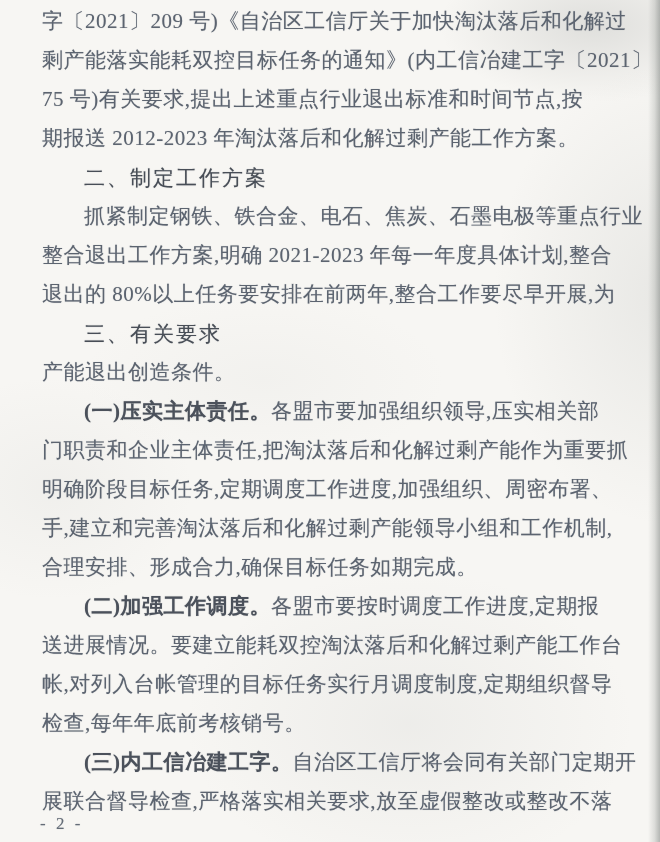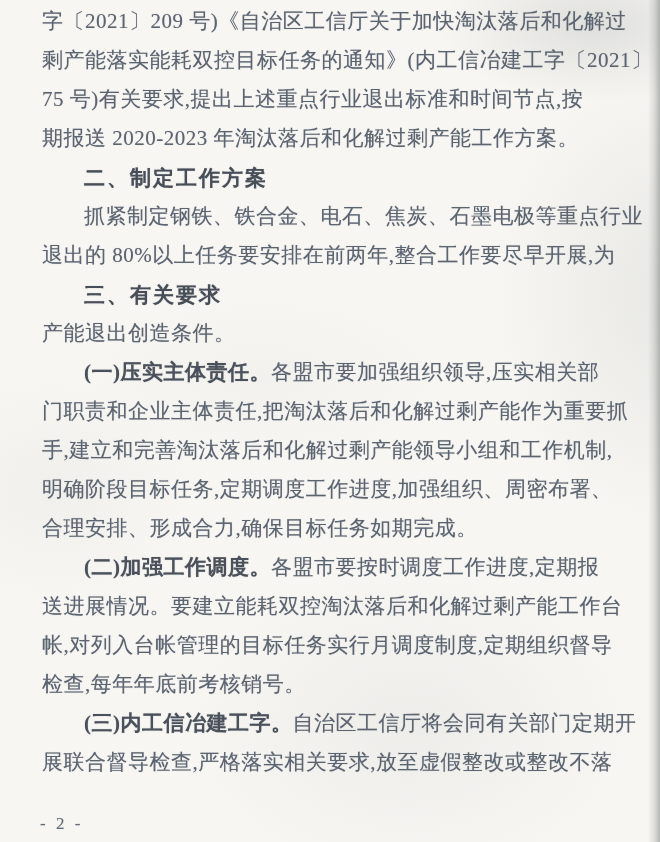--- a/index.html
+++ b/index.html
@@ -83,7 +83,7 @@
       <div class="line body">字〔2021〕209 号)《自治区工信厅关于加快淘汰落后和化解过</div>
       <div class="line body">剩产能落实能耗双控目标任务的通知》(内工信冶建工字〔2021〕</div>
       <div class="line body">75 号)有关要求,提出上述重点行业退出标准和时间节点,按</div>
-      <div class="line body">期报送 2020-2023 年淘汰落后和化解过剩产能工作方案。</div>
+      <div class="line body">期报送 2012-2023 年淘汰落后和化解过剩产能工作方案。</div>
       <div class="line heading indent">二、制定工作方案</div>
       <div class="line body indent">抓紧制定钢铁、铁合金、电石、焦炭、石墨电极等重点行业</div>
       <div class="line body">退出的 80%以上任务要安排在前两年,整合工作要尽早开展,为</div>

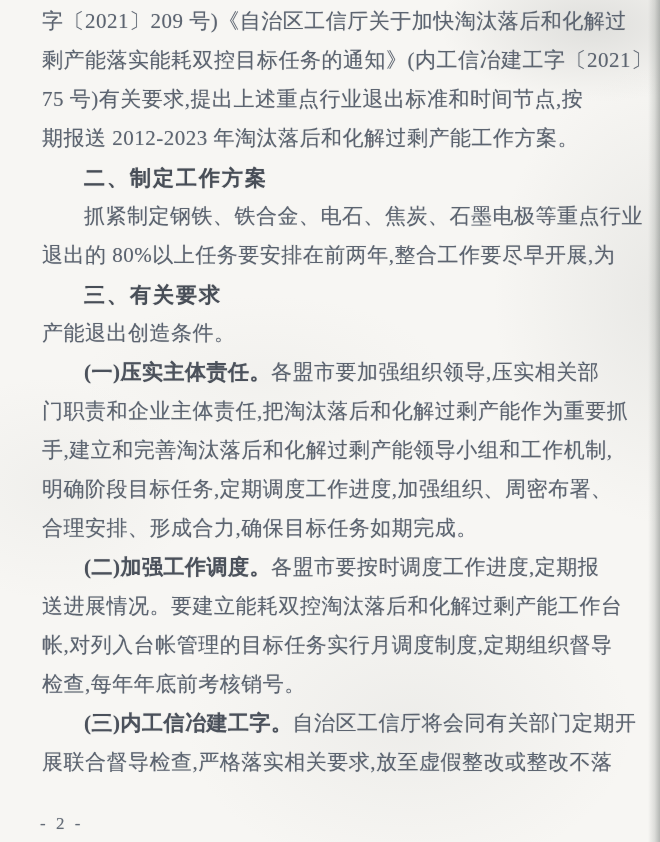--- a/index.html
+++ b/index.html
@@ -54,7 +54,7 @@
   }
   .line.heading {
     font-family: "Liberation Sans", "DejaVu Sans", sans-serif;
-    font-weight: bold;
+    font-weight: normal;
     font-size: 21px;
     letter-spacing: 2px;
     color: #484e57;

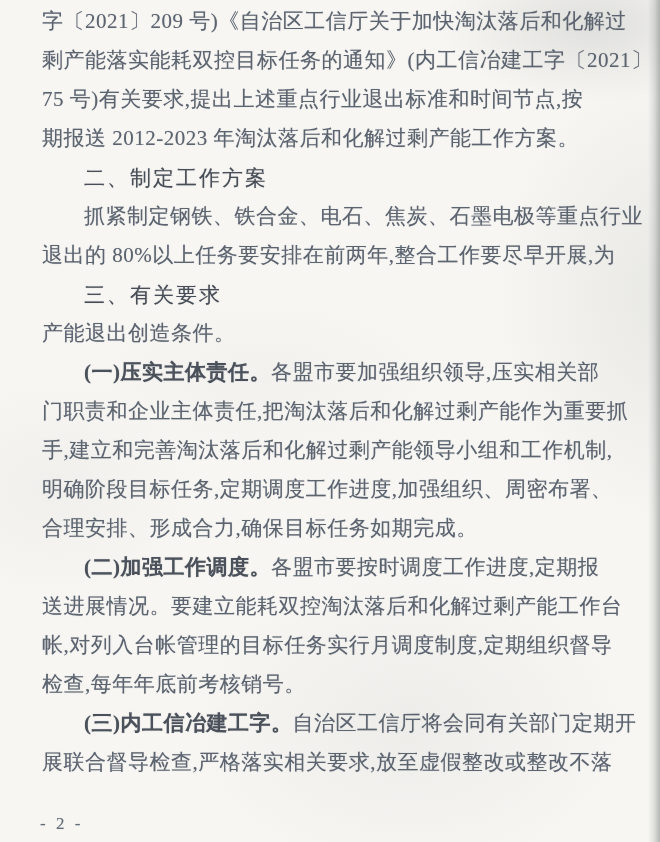--- a/index.html
+++ b/index.html
@@ -86,6 +86,7 @@
       <div class="line body">期报送 2012-2023 年淘汰落后和化解过剩产能工作方案。</div>
       <div class="line heading indent">二、制定工作方案</div>
       <div class="line body indent">抓紧制定钢铁、铁合金、电石、焦炭、石墨电极等重点行业</div>
+      <div class="line body">整合退出工作方案,明确 2021-2023 年每一年度具体计划,整合</div>
       <div class="line body">退出的 80%以上任务要安排在前两年,整合工作要尽早开展,为</div>
       <div class="line heading indent">三、有关要求</div>
       <div class="line body">产能退出创造条件。</div>

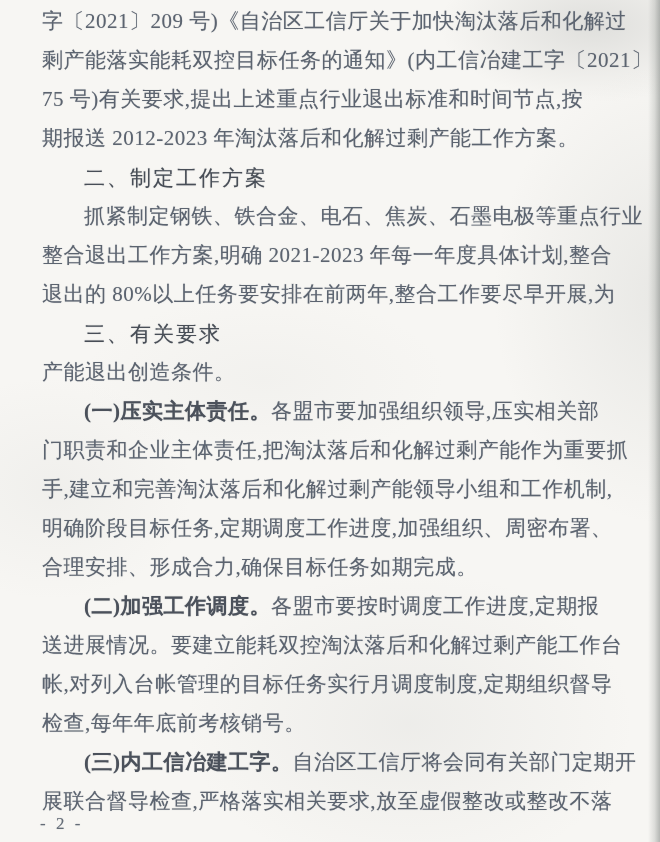--- a/index.html
+++ b/index.html
@@ -92,8 +92,8 @@
       <div class="line body">产能退出创造条件。</div>
       <div class="line body indent"><span class="lead">(一)压实主体责任。</span>各盟市要加强组织领导,压实相关部</div>
       <div class="line body">门职责和企业主体责任,把淘汰落后和化解过剩产能作为重要抓</div>
+      <div class="line body">明确阶段目标任务,定期调度工作进度,加强组织、周密布署、</div>
       <div class="line body">手,建立和完善淘汰落后和化解过剩产能领导小组和工作机制,</div>
-      <div class="line body">明确阶段目标任务,定期调度工作进度,加强组织、周密布署、</div>
       <div class="line body">合理安排、形成合力,确保目标任务如期完成。</div>
       <div class="line body indent"><span class="lead">(二)加强工作调度。</span>各盟市要按时调度工作进度,定期报</div>
       <div class="line body">送进展情况。要建立能耗双控淘汰落后和化解过剩产能工作台</div>

